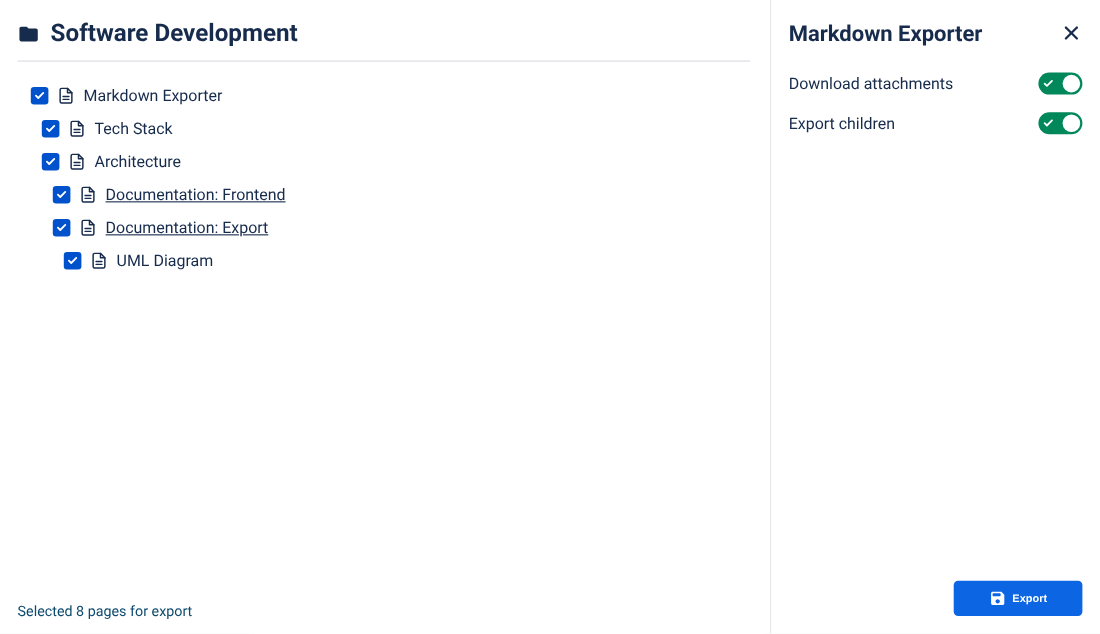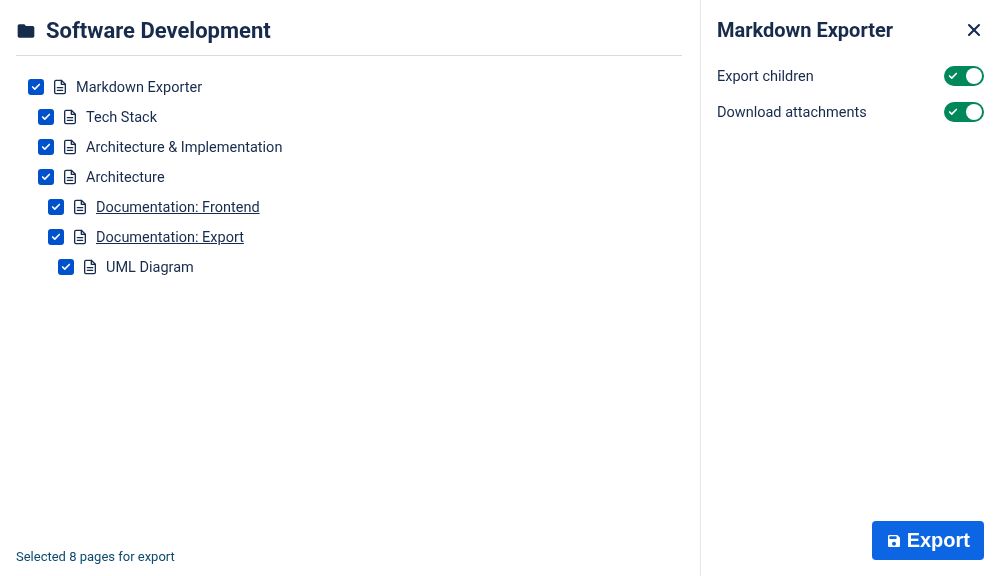--- a/index.html
+++ b/index.html
@@ -300,7 +300,7 @@
     </div>
 
     <div class="option-row">
-      <span class="option-label">Export children</span>
+      <span class="option-label">Download attachments</span>
       <div class="toggle">
         <span class="check">
           <svg width="10" height="10" viewBox="0 0 24 24" fill="none" stroke="#fff" stroke-width="4" stroke-linecap="round" stroke-linejoin="round">
@@ -312,7 +312,7 @@
     </div>
 
     <div class="option-row">
-      <span class="option-label">Download attachments</span>
+      <span class="option-label">Export children</span>
       <div class="toggle">
         <span class="check">
           <svg width="10" height="10" viewBox="0 0 24 24" fill="none" stroke="#fff" stroke-width="4" stroke-linecap="round" stroke-linejoin="round">

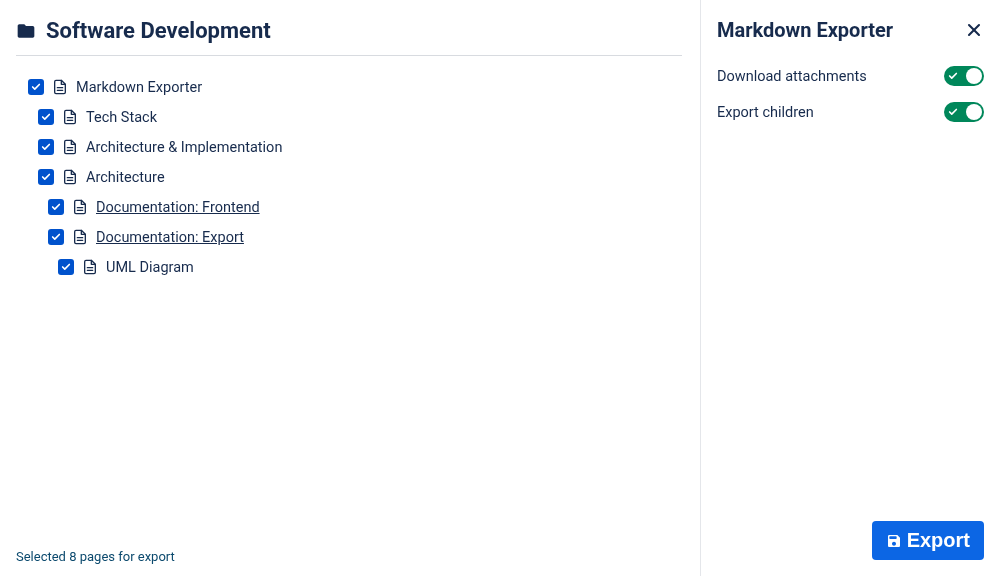--- a/index.html
+++ b/index.html
@@ -217,22 +217,6 @@
               <line x1="8" y1="17" x2="16" y2="17"></line>
             </svg>
           </span>
-          <span class="tree-label">Architecture &amp; Implementation</span>
-        </div>
-        <div class="tree-row level-2">
-          <span class="checkbox">
-            <svg width="10" height="10" viewBox="0 0 24 24" fill="none" stroke="#fff" stroke-width="4" stroke-linecap="round" stroke-linejoin="round">
-              <polyline points="4 12 9 17 20 6"></polyline>
-            </svg>
-          </span>
-          <span class="page-icon">
-            <svg width="16" height="16" viewBox="0 0 24 24" fill="none" stroke="#172B4D" stroke-width="2" stroke-linecap="round" stroke-linejoin="round">
-              <path d="M14 2H6a2 2 0 0 0-2 2v16a2 2 0 0 0 2 2h12a2 2 0 0 0 2-2V8z"></path>
-              <polyline points="14 2 14 8 20 8"></polyline>
-              <line x1="8" y1="13" x2="16" y2="13"></line>
-              <line x1="8" y1="17" x2="16" y2="17"></line>
-            </svg>
-          </span>
           <span class="tree-label">Architecture</span>
         </div>
         <div class="tree-row level-3">

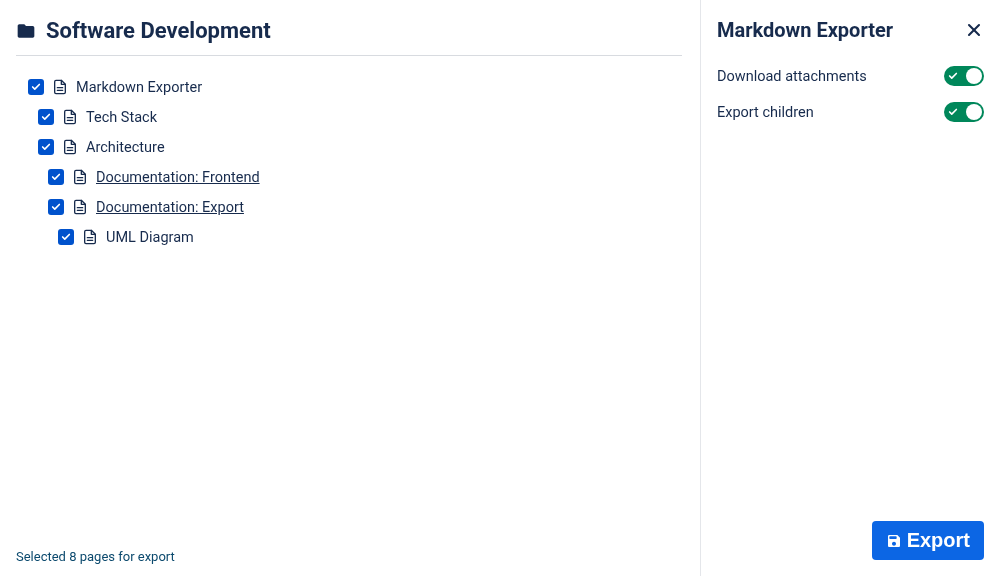--- a/index.html
+++ b/index.html
@@ -146,9 +146,9 @@
     color: #fff;
     border: none;
     border-radius: 4px;
-    font-size: 20px;
+    font-size: 10px;
     font-weight: 600;
-    padding: 8px 14px;
+    padding: 8px 32px;
     display: inline-flex;
     align-items: center;
     gap: 5px;

